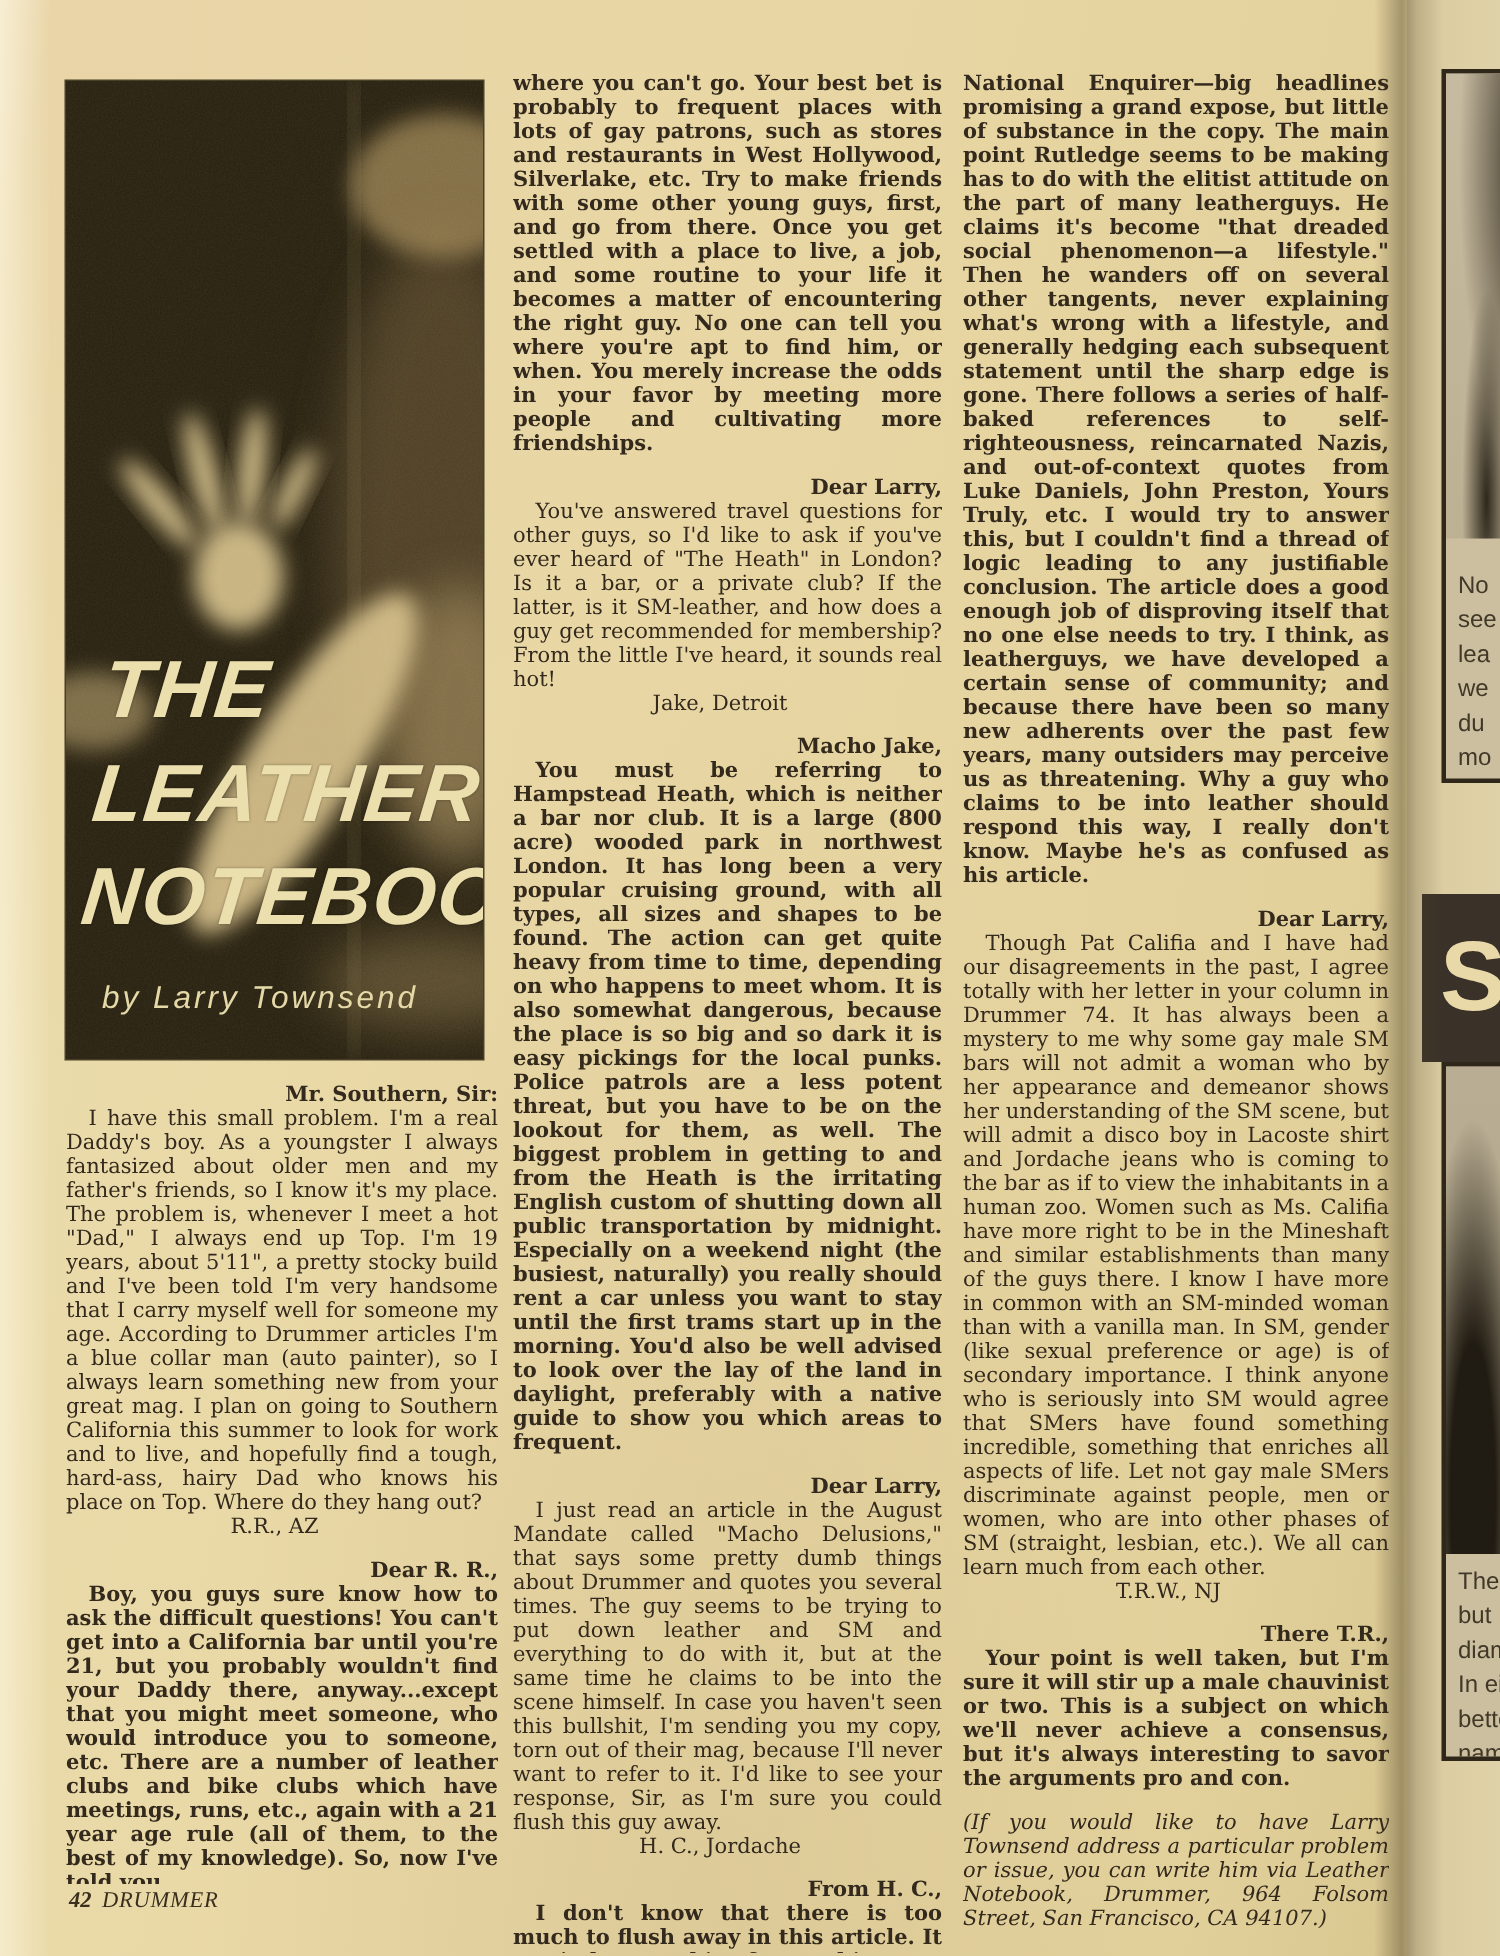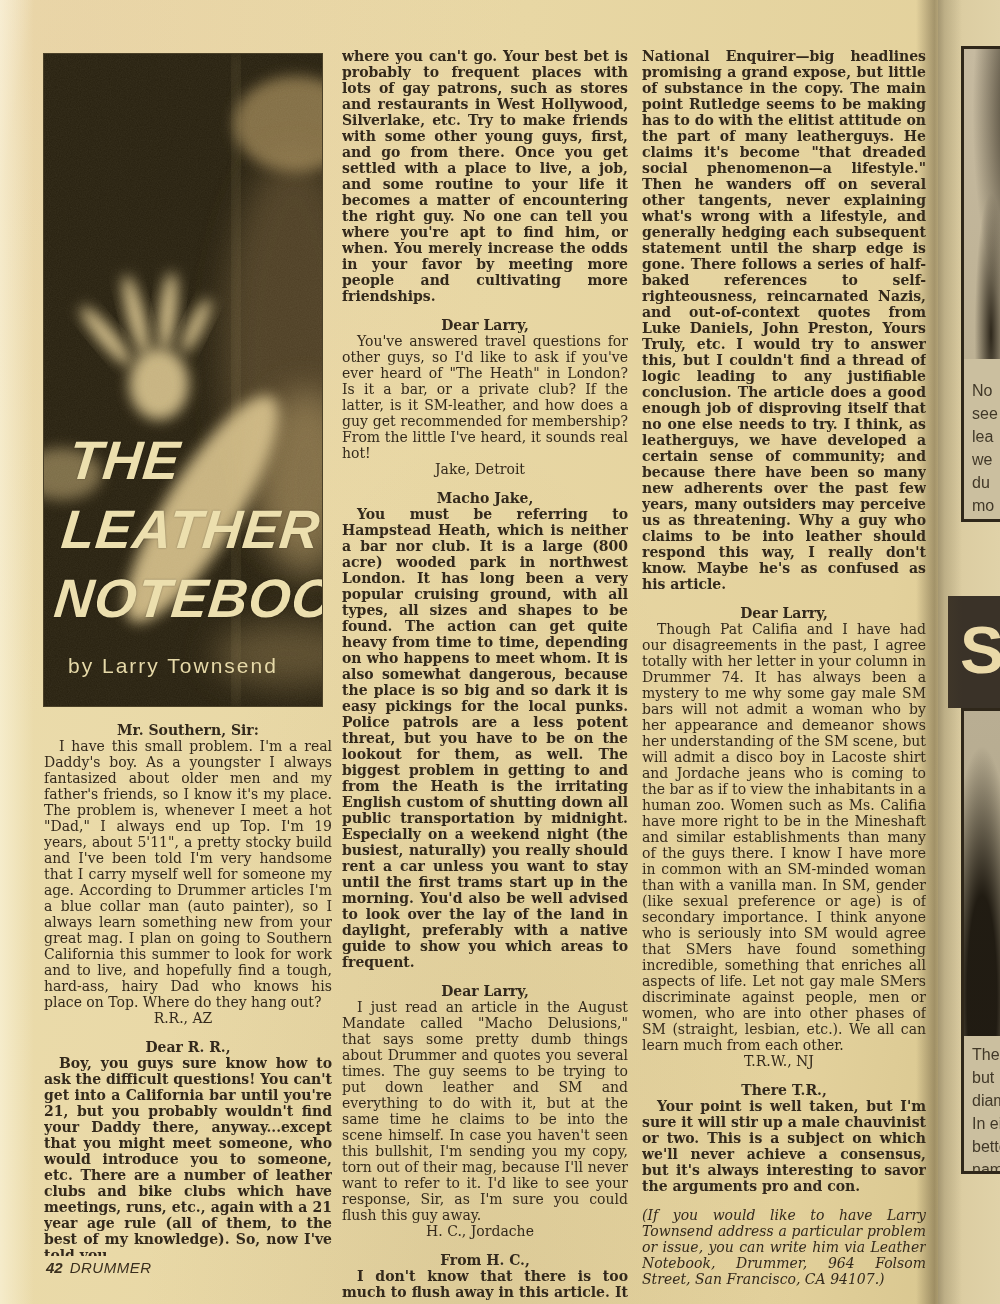--- a/index.html
+++ b/index.html
@@ -50,7 +50,7 @@
   .col-mid  {left:342px;width:286px;height:1254px;}
   .col-right{left:642px;width:284px;height:1254px;}
   .letter{margin:0 0 13px 0;}
-  .letter .heading{font-weight:bold;text-align:center;}
+  .letter .heading{font-weight:bold;text-align:right;}
   .letter p{margin:0;text-indent:15px;}
   .letter.answer, .letter.answer-continued{font-weight:bold;}
   .letter.answer-continued p{text-indent:0;}

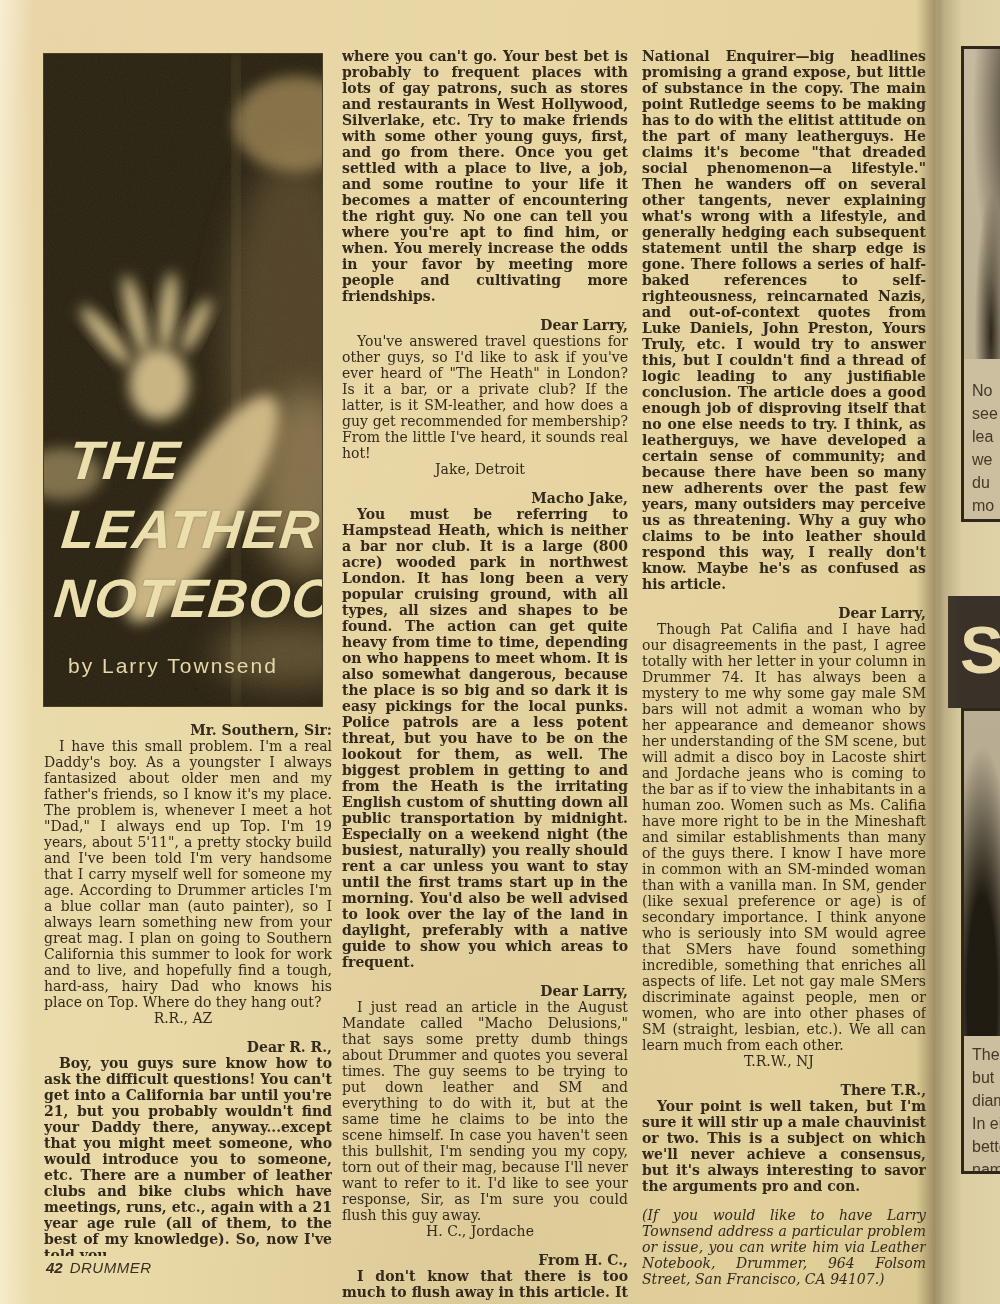--- a/index.html
+++ b/index.html
@@ -39,7 +39,7 @@
   .byline{
     position:absolute;left:24px;top:600px;
     font-family:"Liberation Sans", sans-serif;
-    font-size:21px;letter-spacing:2px;color:#e6d9a8;
+    font-style:italic;font-size:21px;letter-spacing:2px;color:#e6d9a8;
   }
   
   .col{

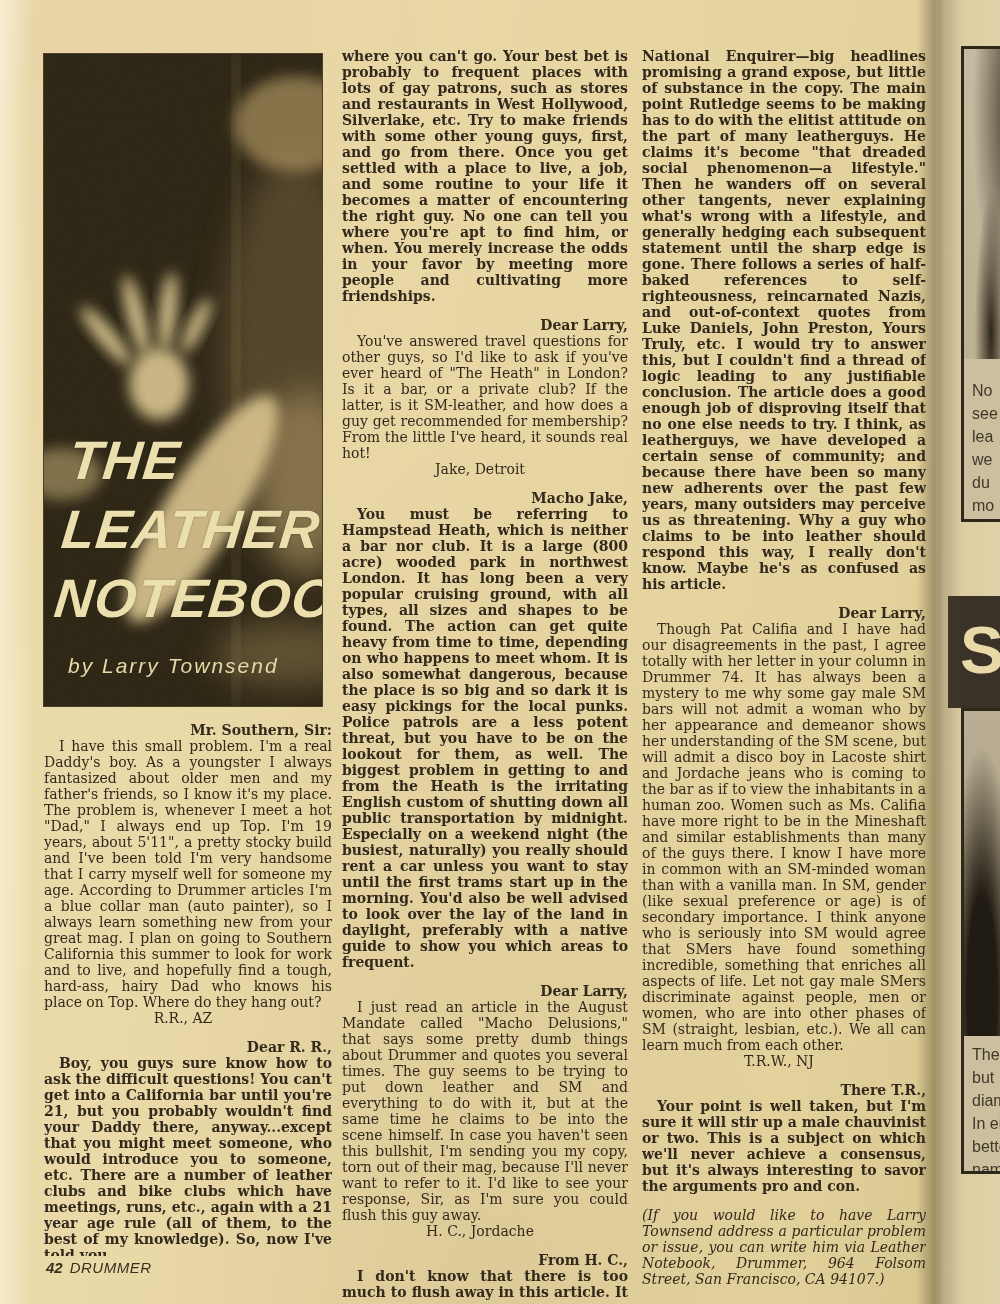--- a/index.html
+++ b/index.html
@@ -60,7 +60,7 @@
   
   .footer{
     position:absolute;left:46px;top:1259px;font-size:15px;font-style:italic;
-    font-family:Liberation Sans, sans-serif;color:#3a2f1e;
+    font-family:Liberation Serif, serif;color:#3a2f1e;
   }
   .footer .num{font-weight:bold;margin-right:7px;}
   .footer .mag{letter-spacing:0.5px;}

